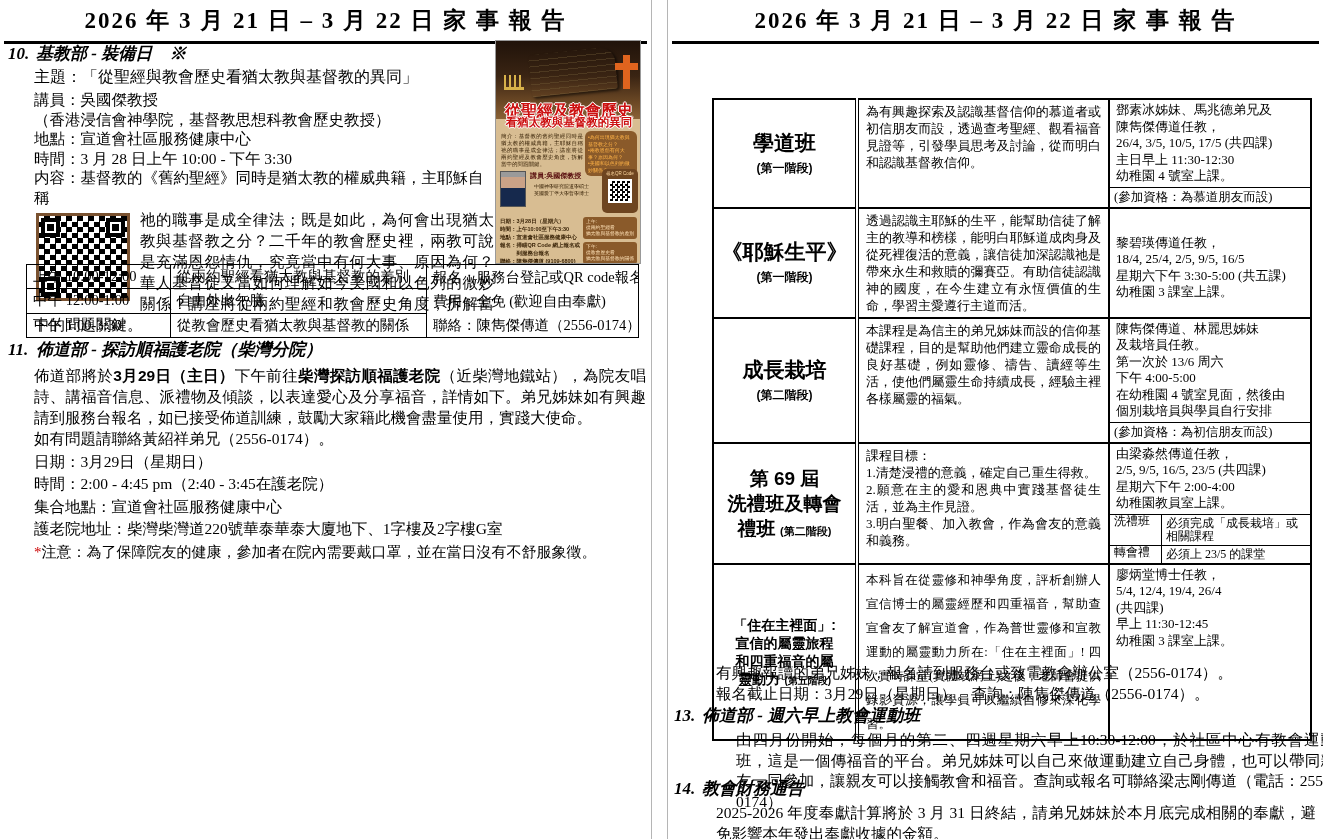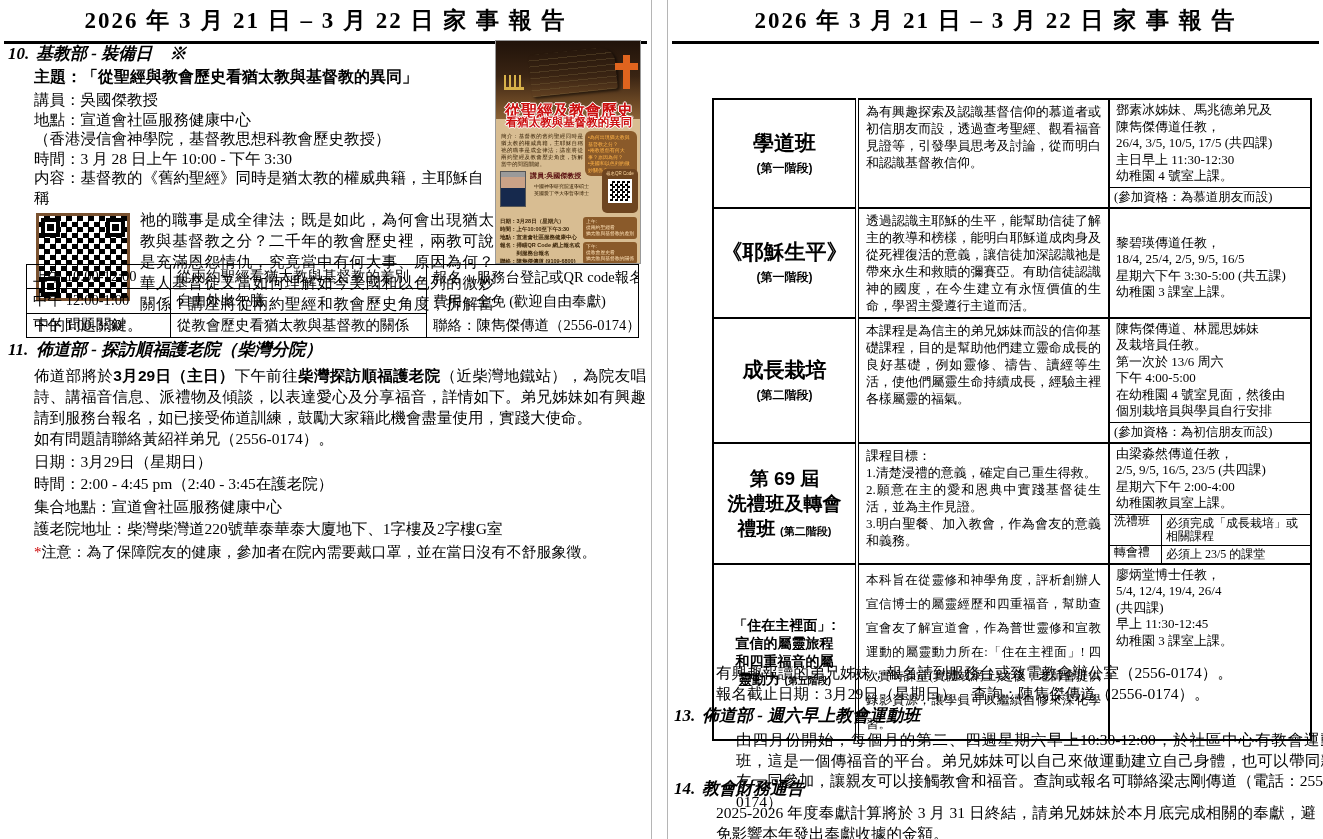--- a/index.html
+++ b/index.html
@@ -26,7 +26,7 @@
 
   
   #item10 { position:absolute; left:8px; top:42px; width:486px; }
-  #item10 .topic { font-family:"Liberation Sans",sans-serif; font-weight:bold; font-size:16px; margin:2px 0 2px 26px; white-space:nowrap; }
+  #item10 .topic { font-family:"Liberation Sans",sans-serif; font-weight:normal; font-size:16px; margin:2px 0 2px 26px; white-space:nowrap; }
   #item10 .iline { font-size:15.5px; line-height:19.5px; margin-left:26px; }
   #item10 .content-wrap { margin-left:26px; margin-top:2px; text-align:justify; }
 

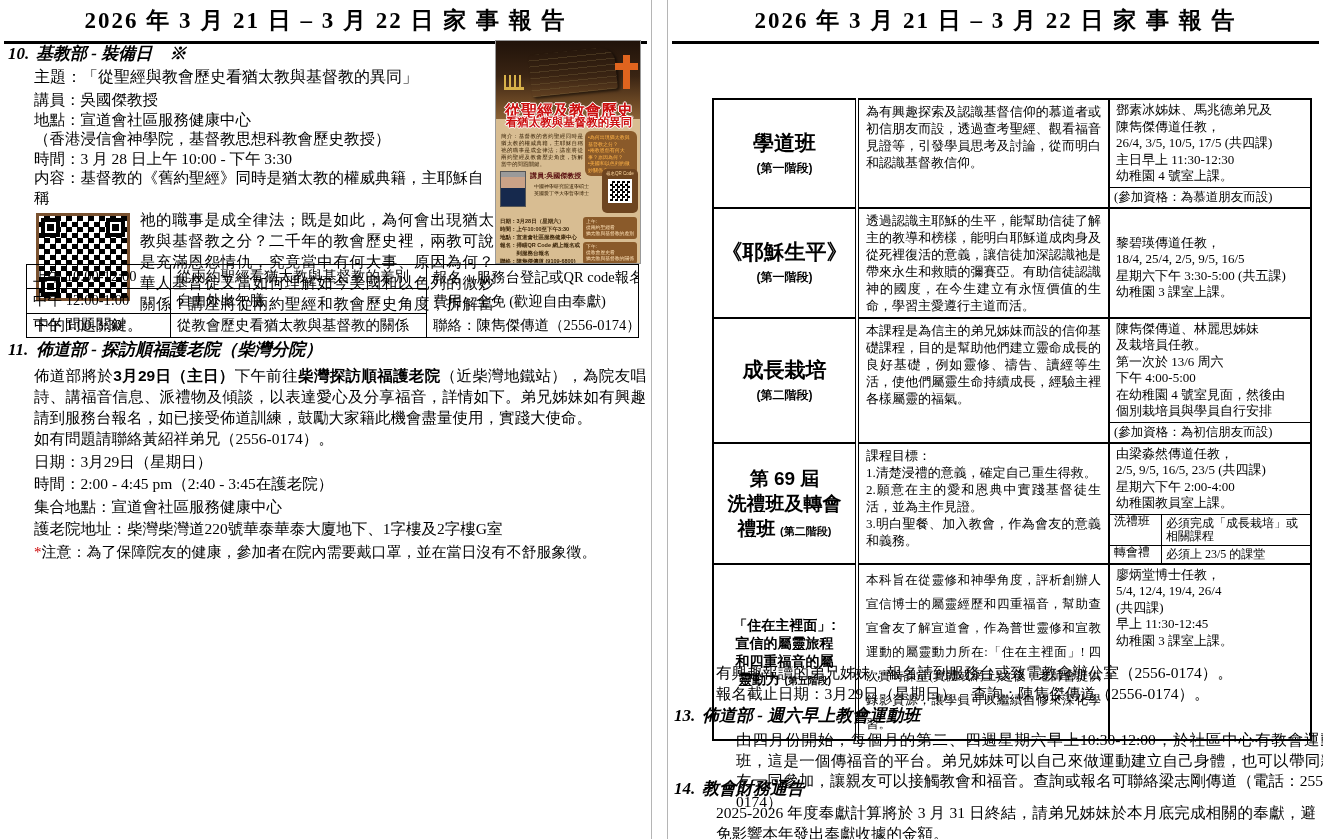--- a/index.html
+++ b/index.html
@@ -142,8 +142,8 @@
       <div class="item-head"><span class="item-no">10.</span><span>基教部 - 裝備日　※</span></div>
       <div class="topic">主題：「從聖經與教會歷史看猶太教與基督教的異同」</div>
       <div class="iline">講員：吳國傑教授</div>
+      <div class="iline">（香港浸信會神學院，基督教思想科教會歷史教授）</div>
       <div class="iline">地點：宣道會社區服務健康中心</div>
-      <div class="iline">（香港浸信會神學院，基督教思想科教會歷史教授）</div>
       <div class="iline">時間：3 月 28 日上午 10:00 - 下午 3:30</div>
       <div class="iline">内容：基督教的《舊約聖經》同時是猶太教的權威典籍，主耶穌自稱</div>
       <div class="content-wrap body-txt">

